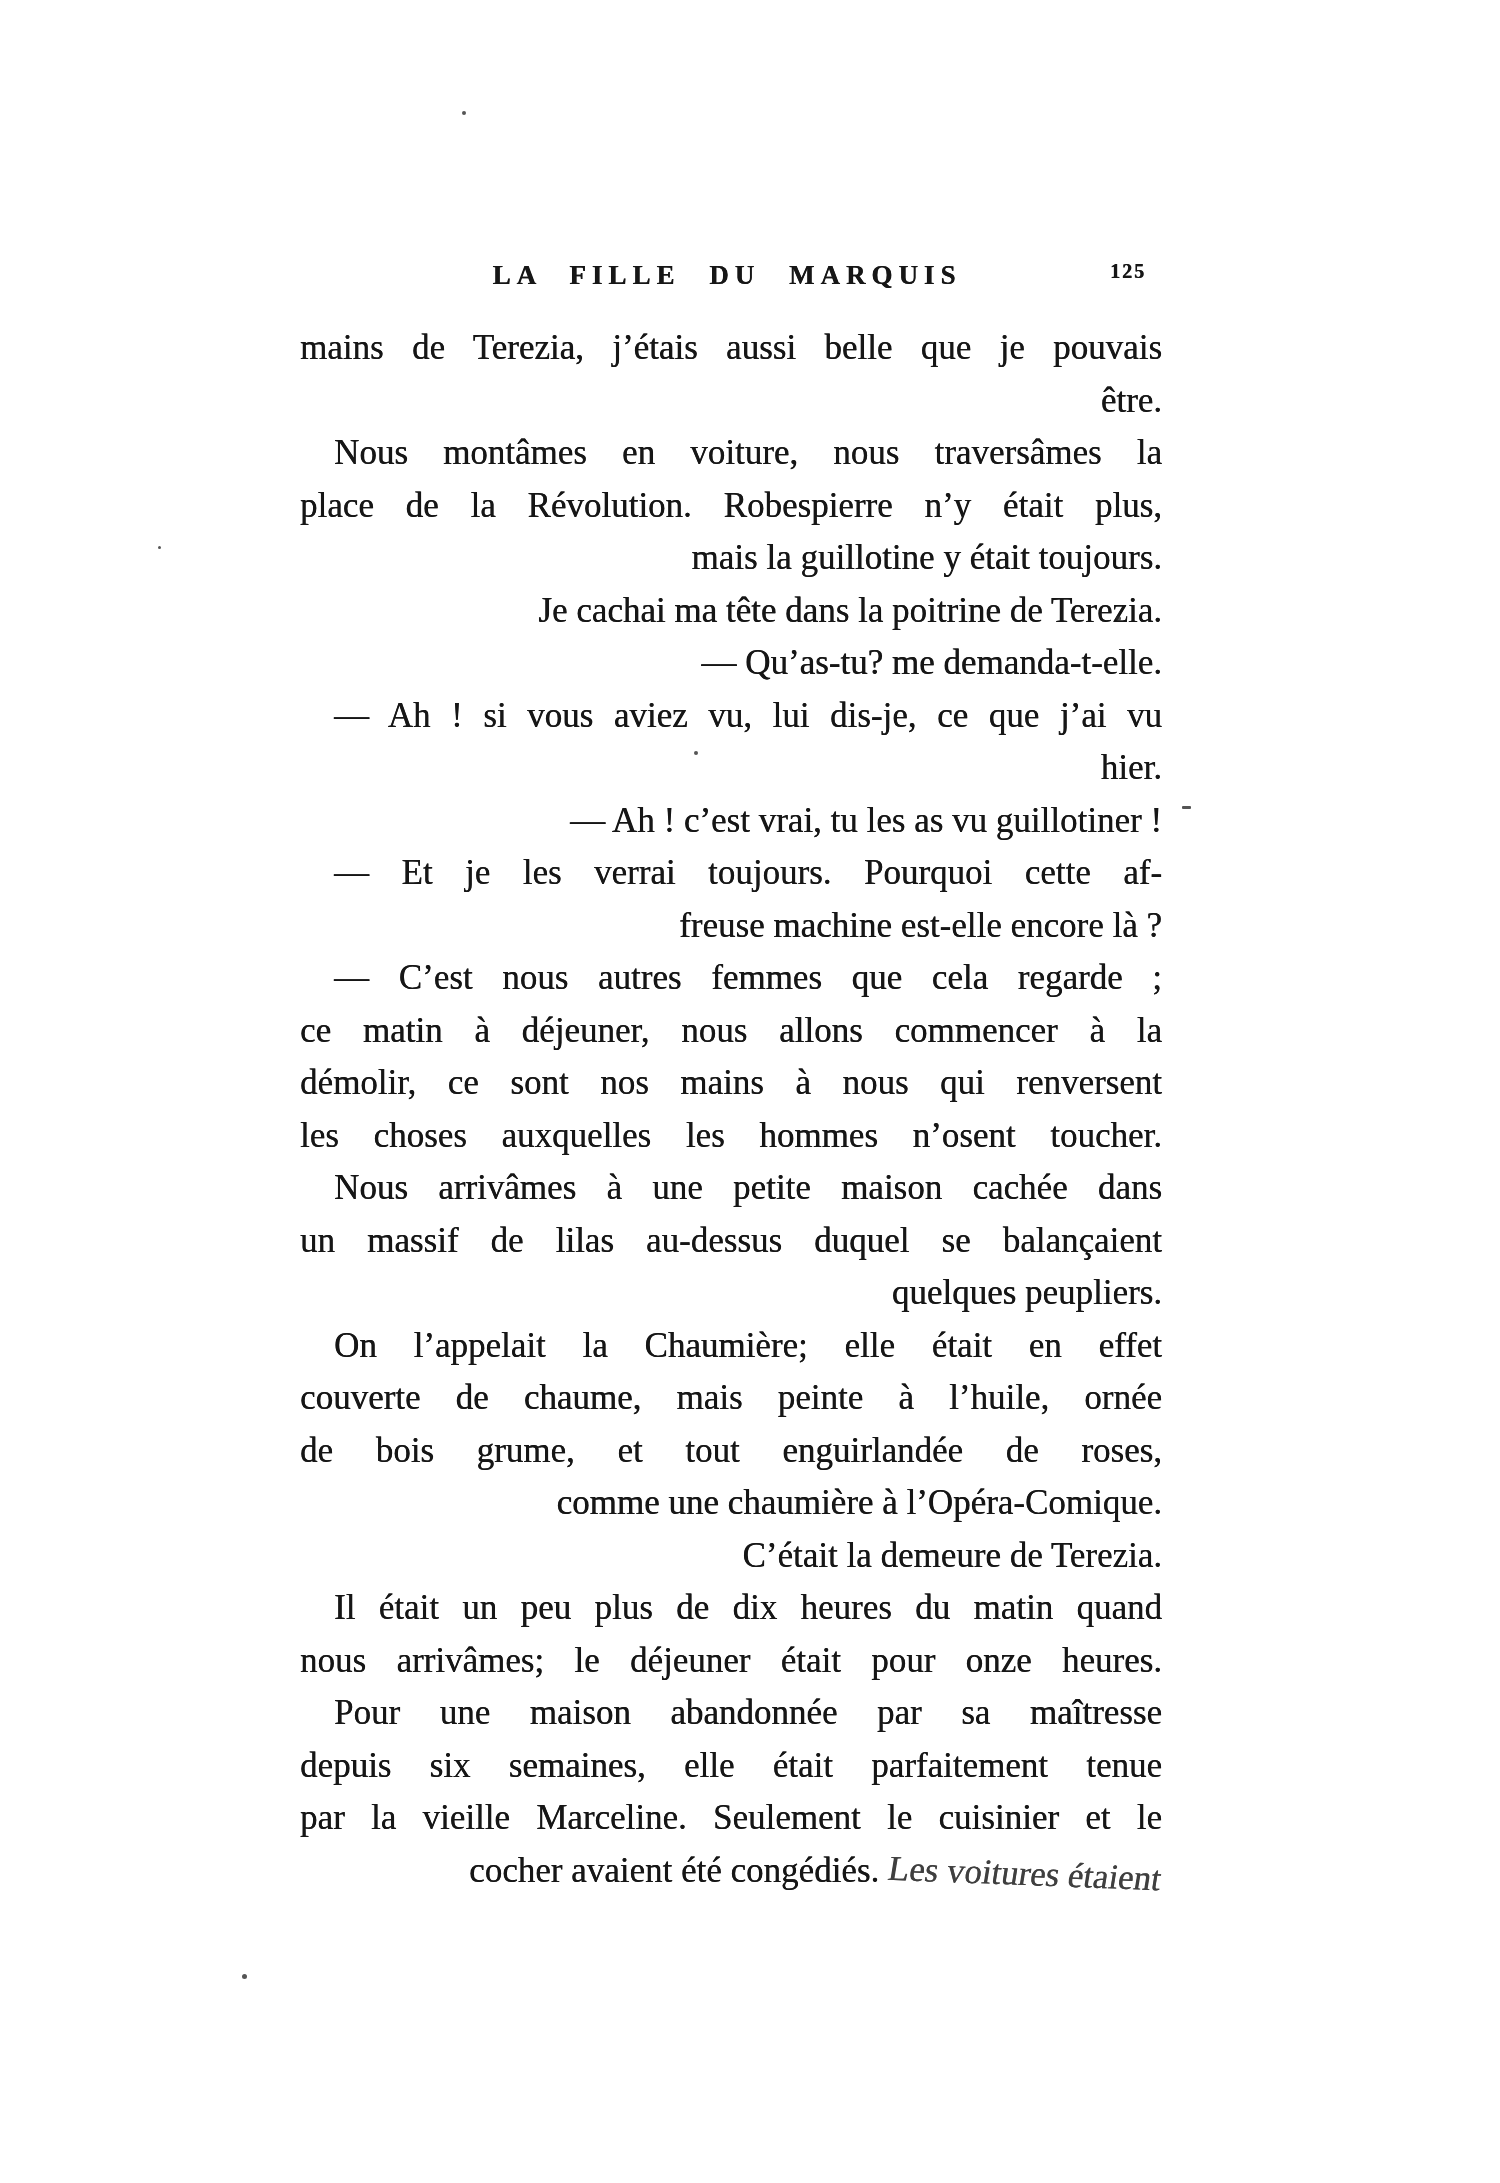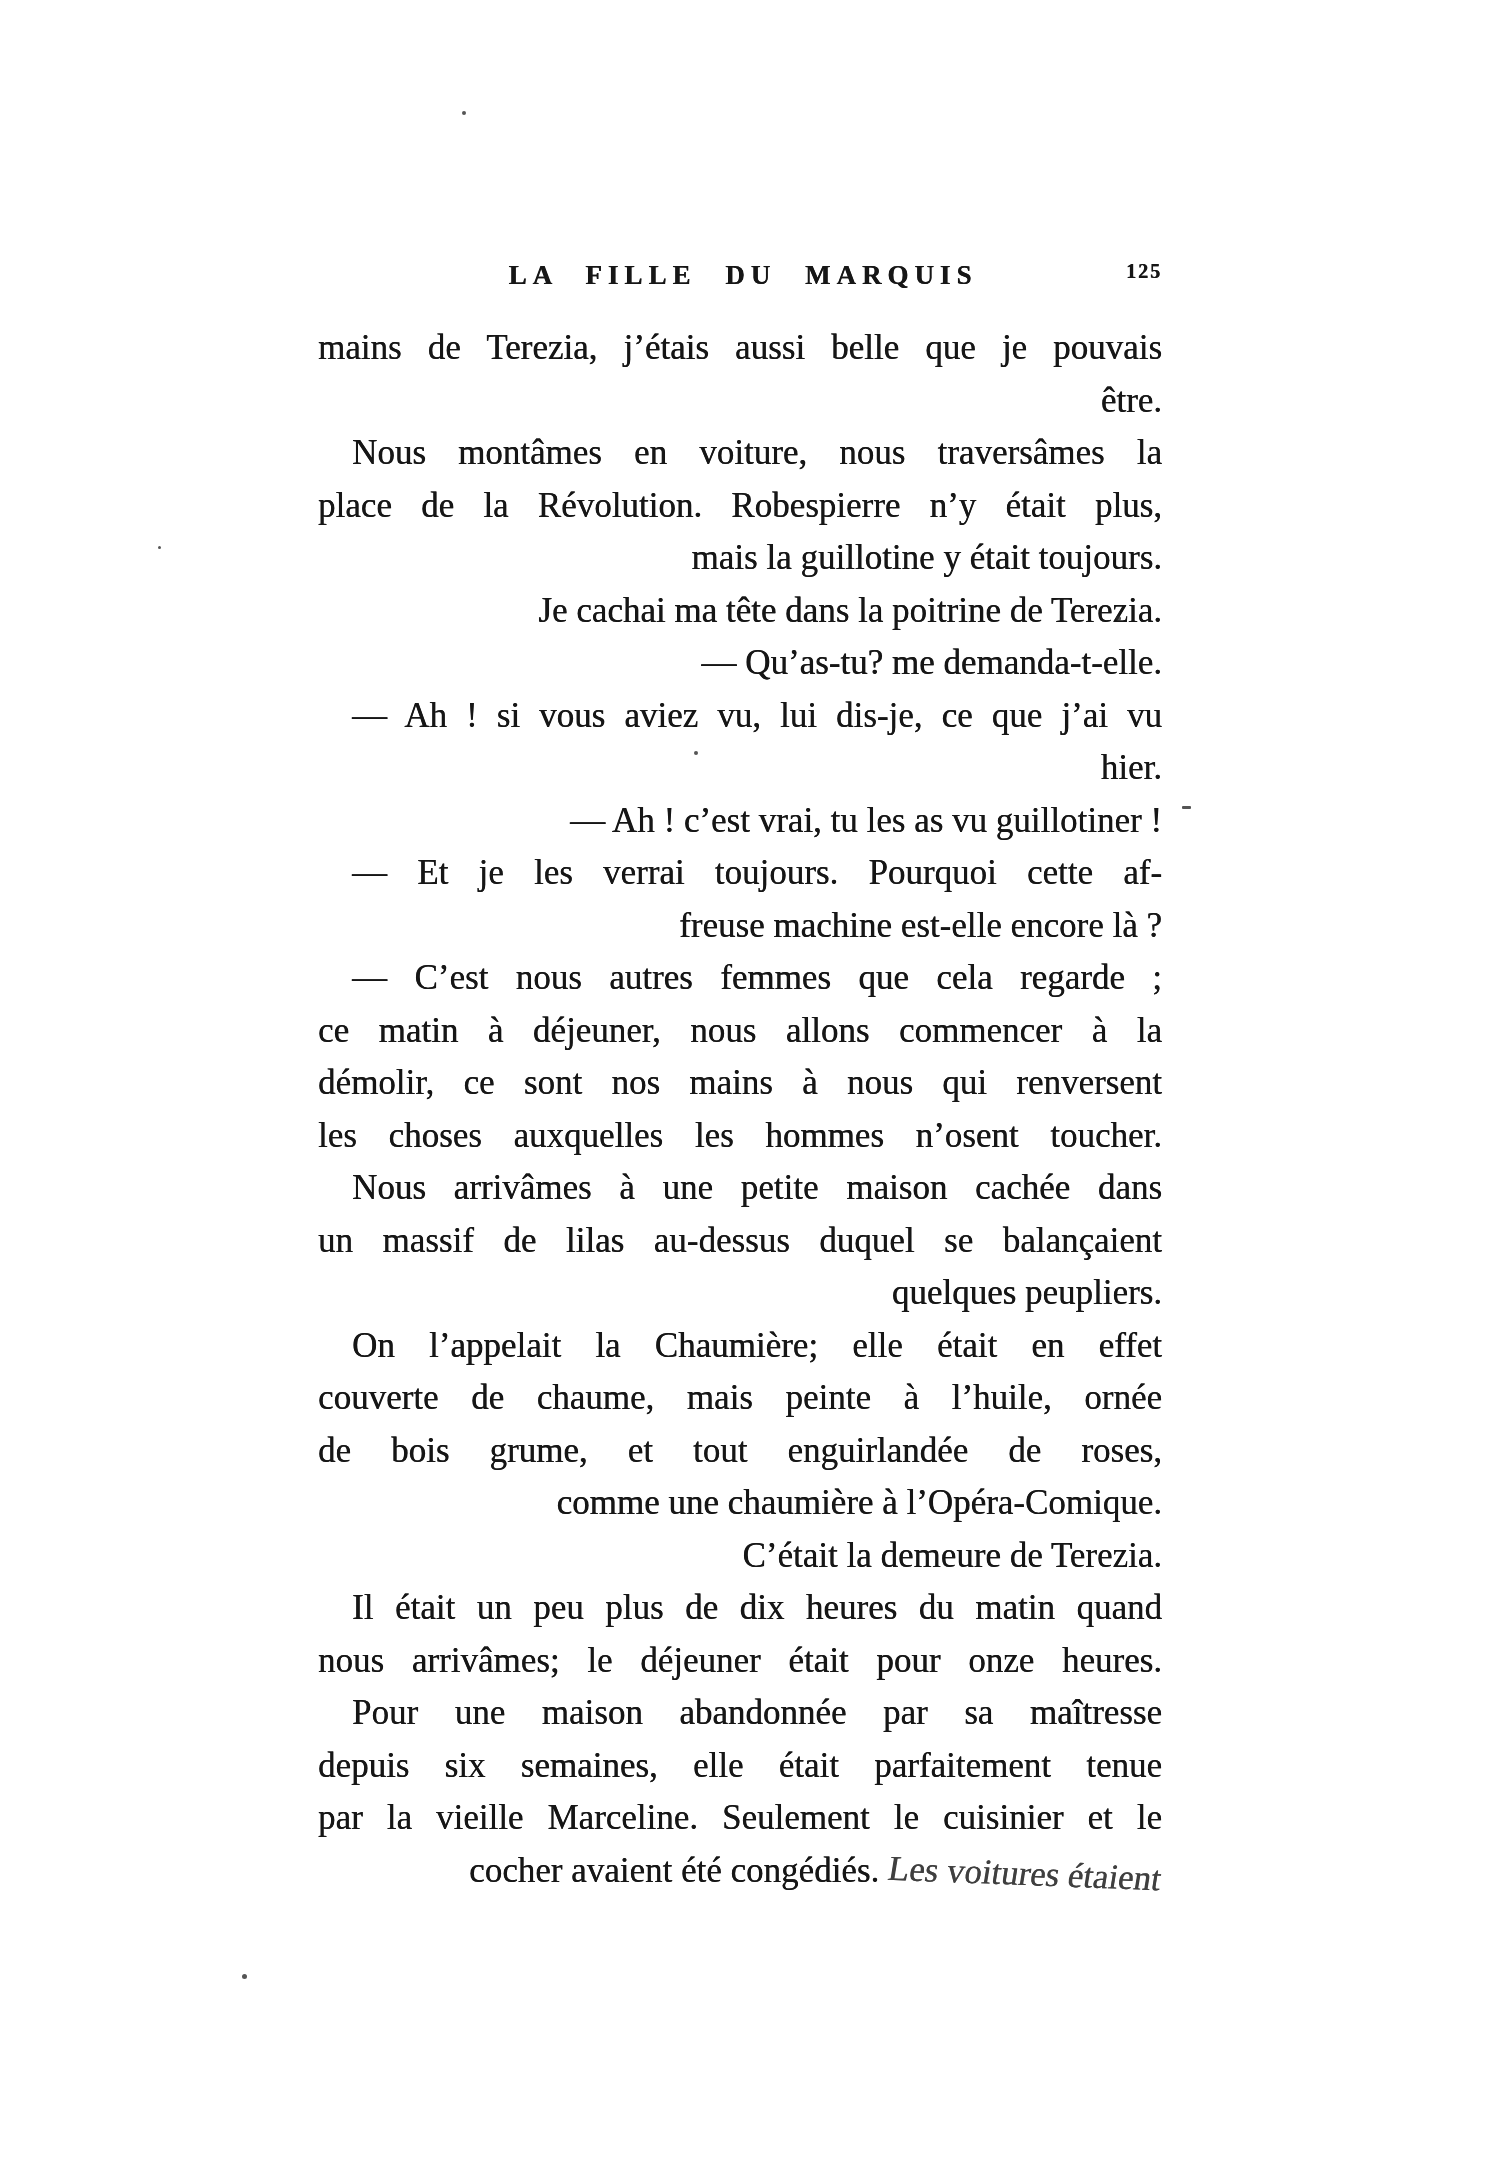--- a/index.html
+++ b/index.html
@@ -19,7 +19,7 @@
   .header {
     position: absolute;
     top: 260px;
-    left: 300px;
+    left: 284px;
     width: 862px;
     height: 42px;
   }

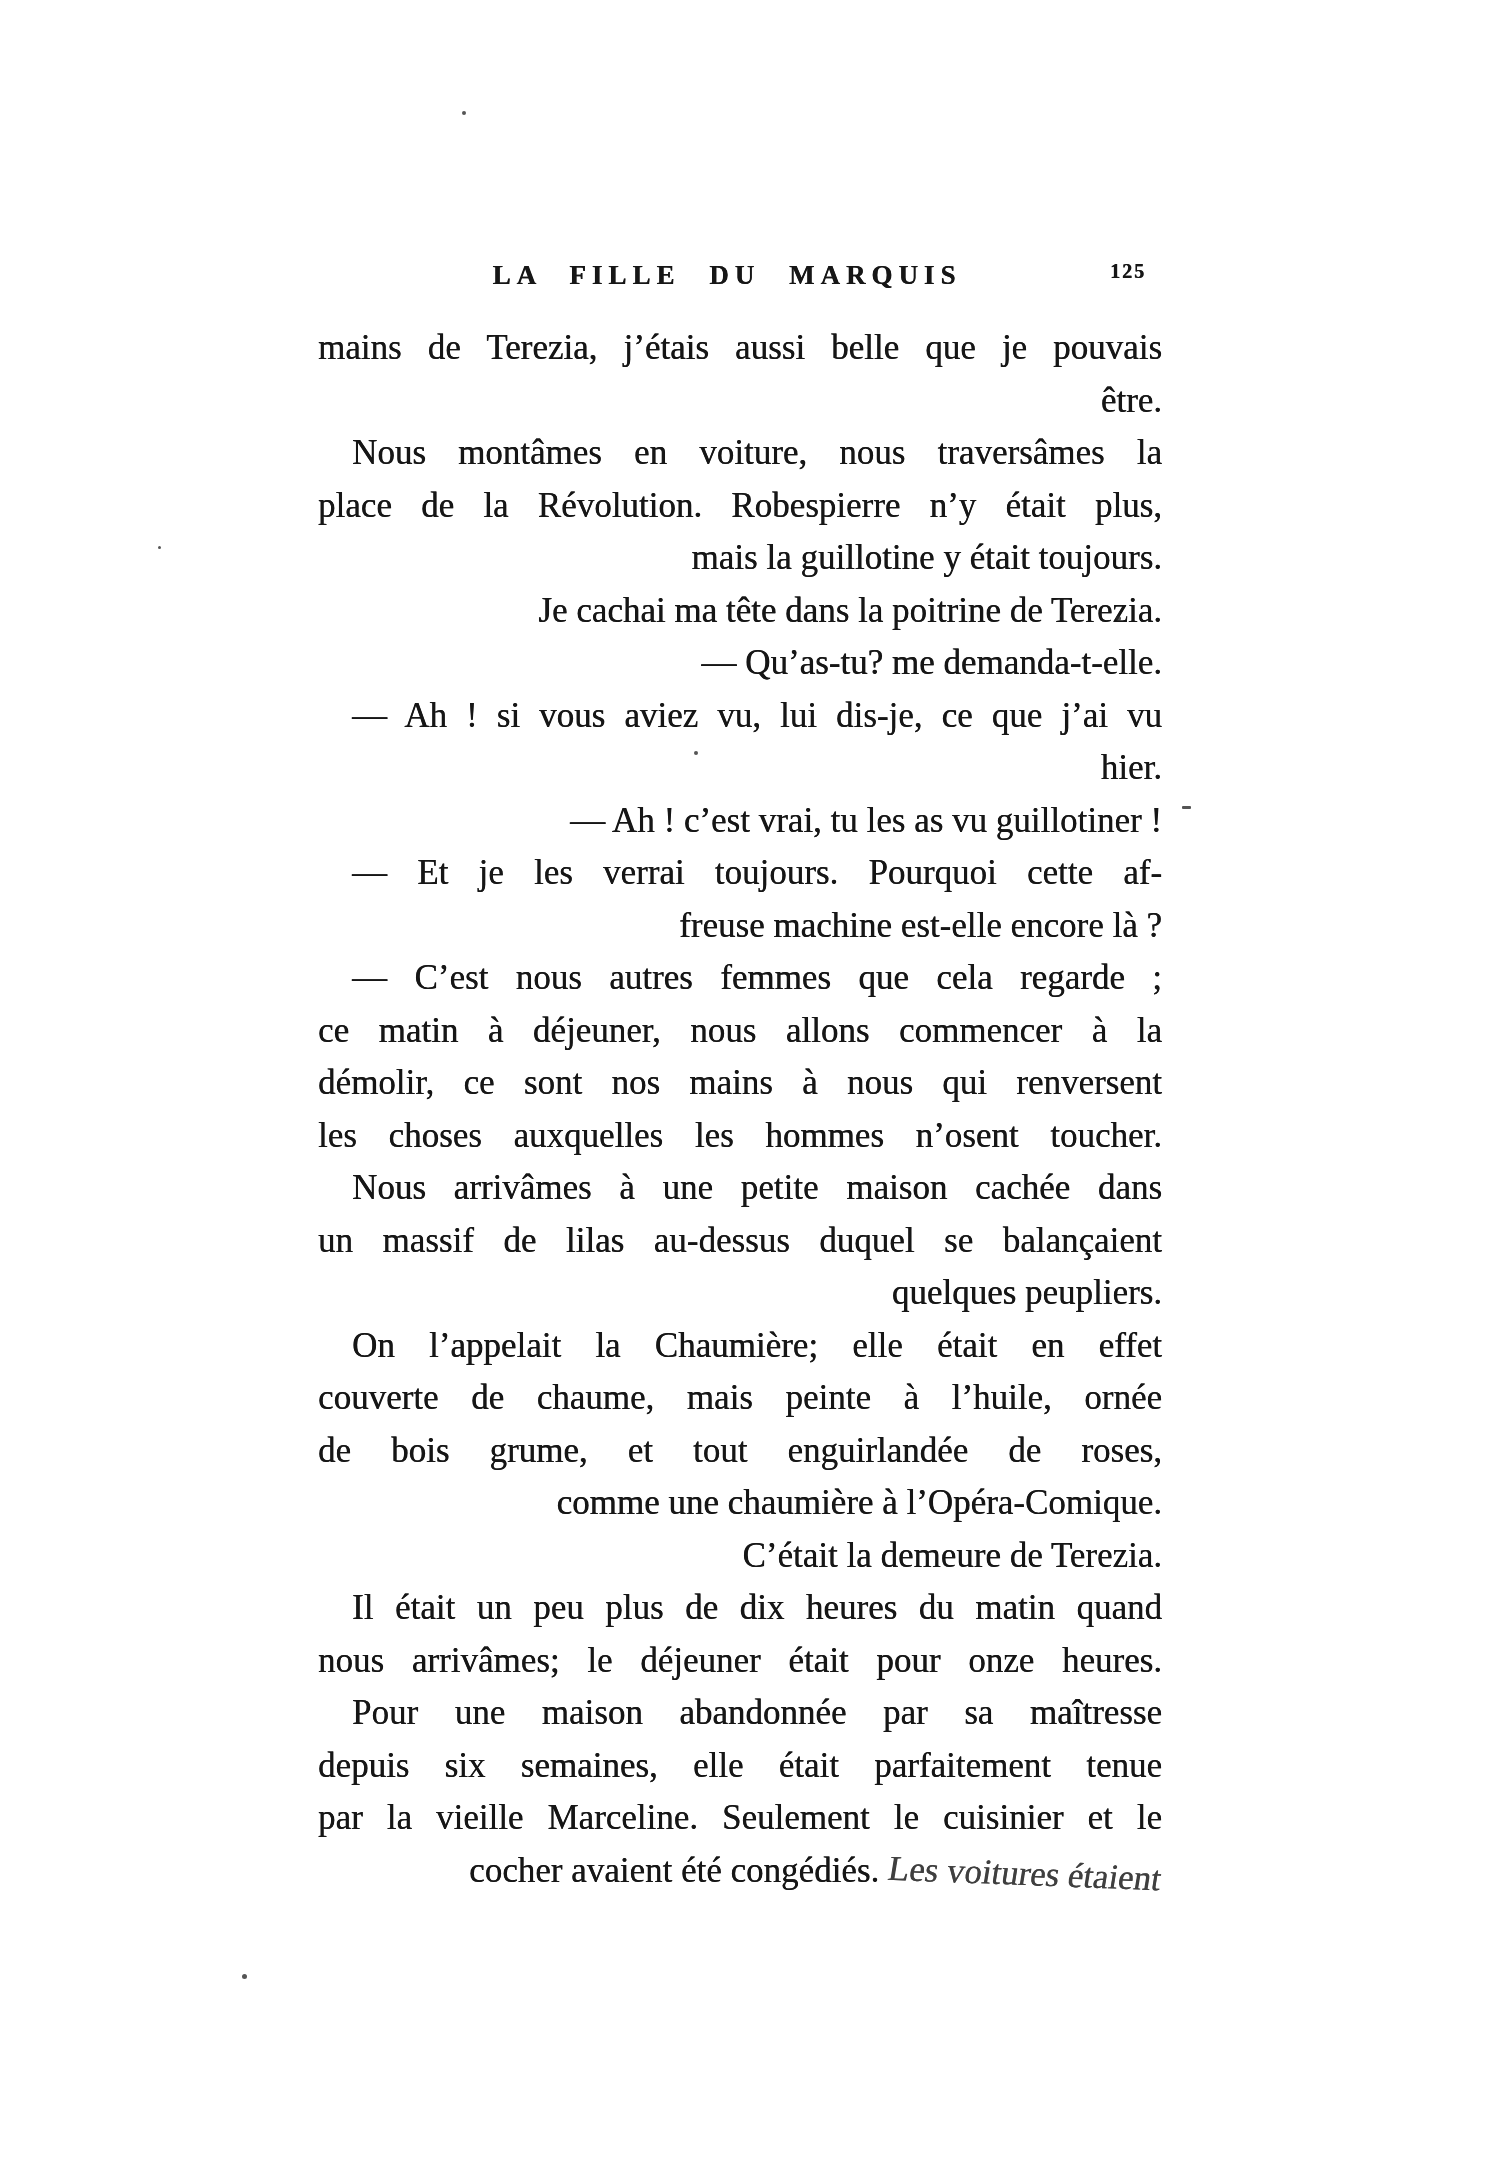--- a/index.html
+++ b/index.html
@@ -61,7 +61,6 @@
   .line.just {
     text-align: justify;
     text-align-last: justify;
-    margin-left: 18px;
   }
   .line.ind {
     padding-left: 34px;

